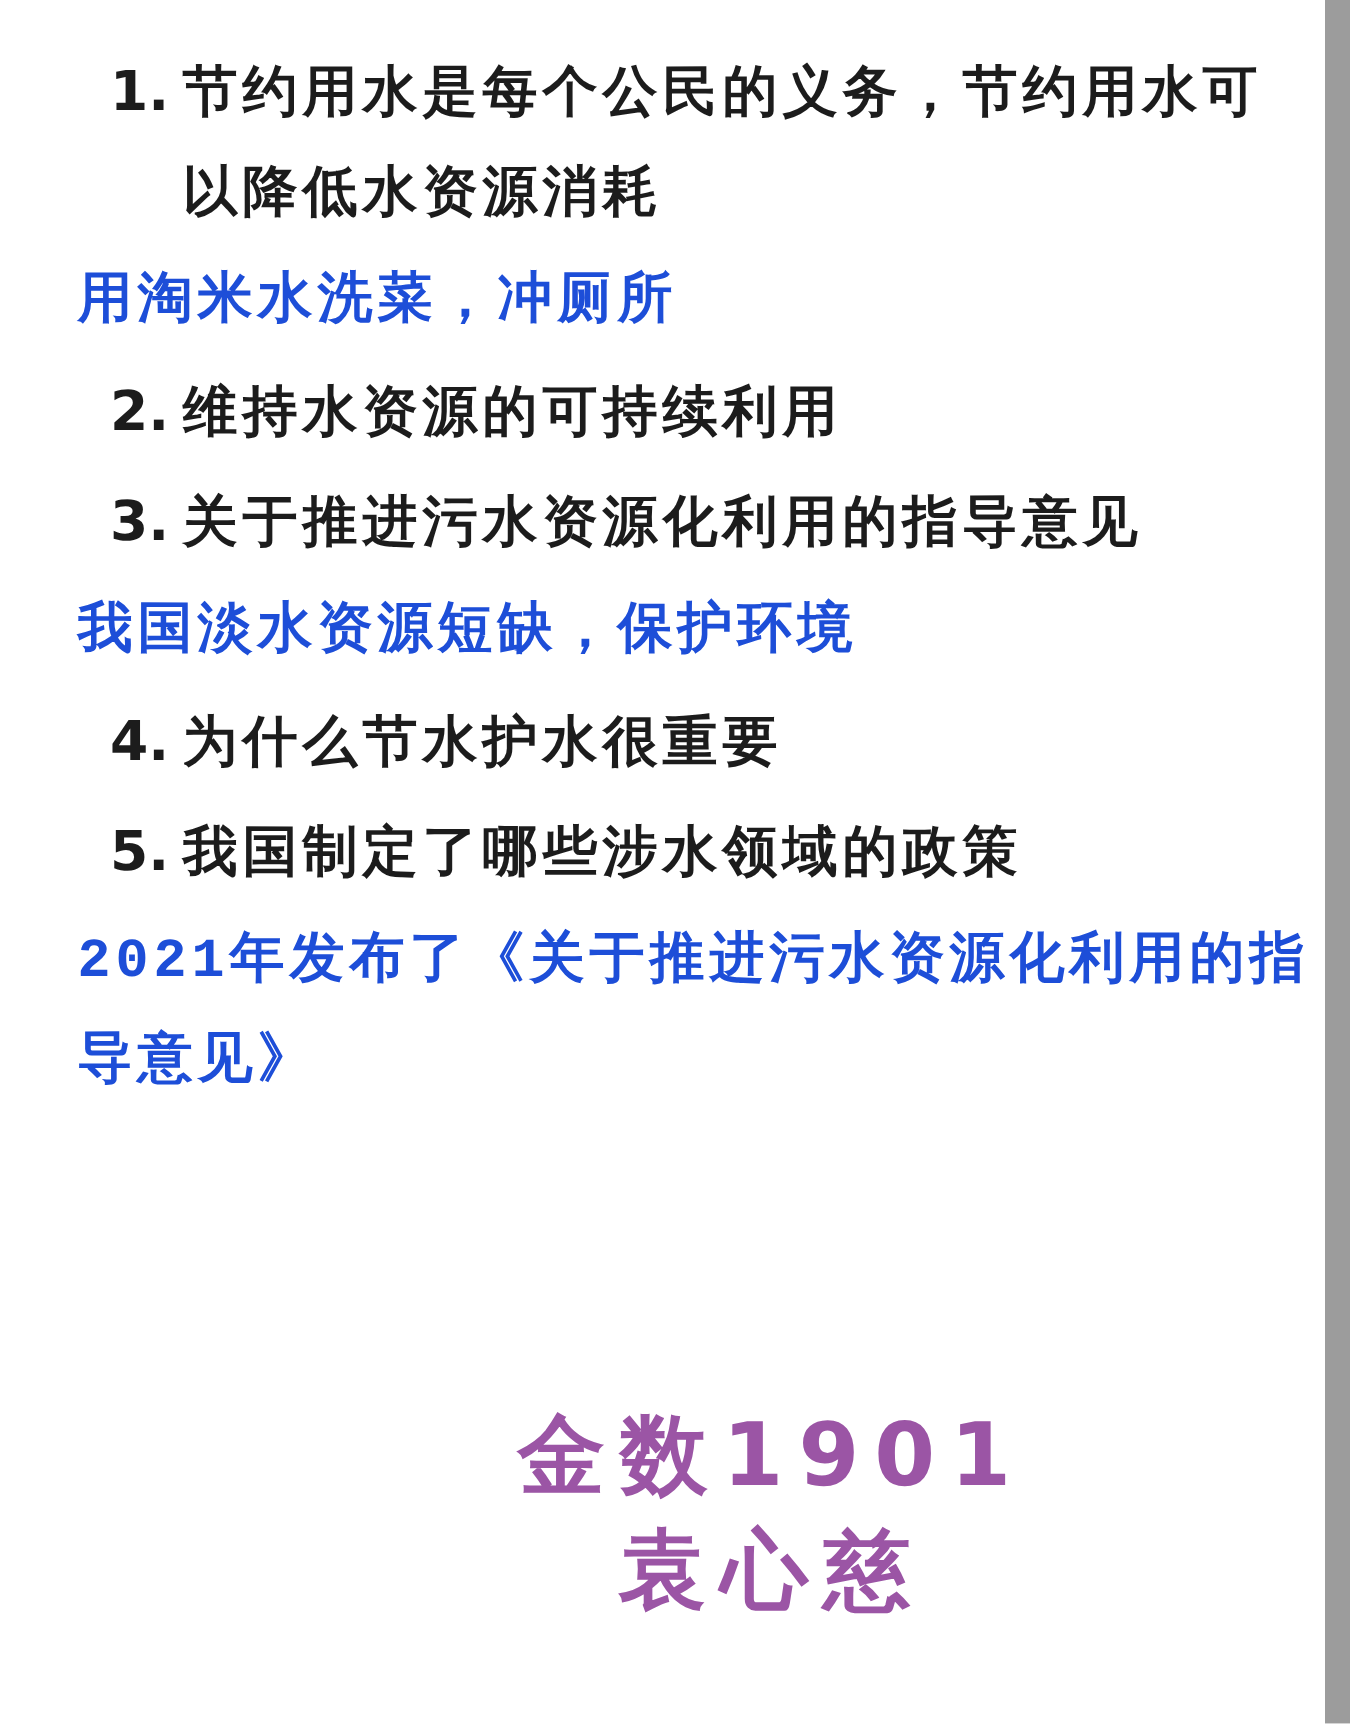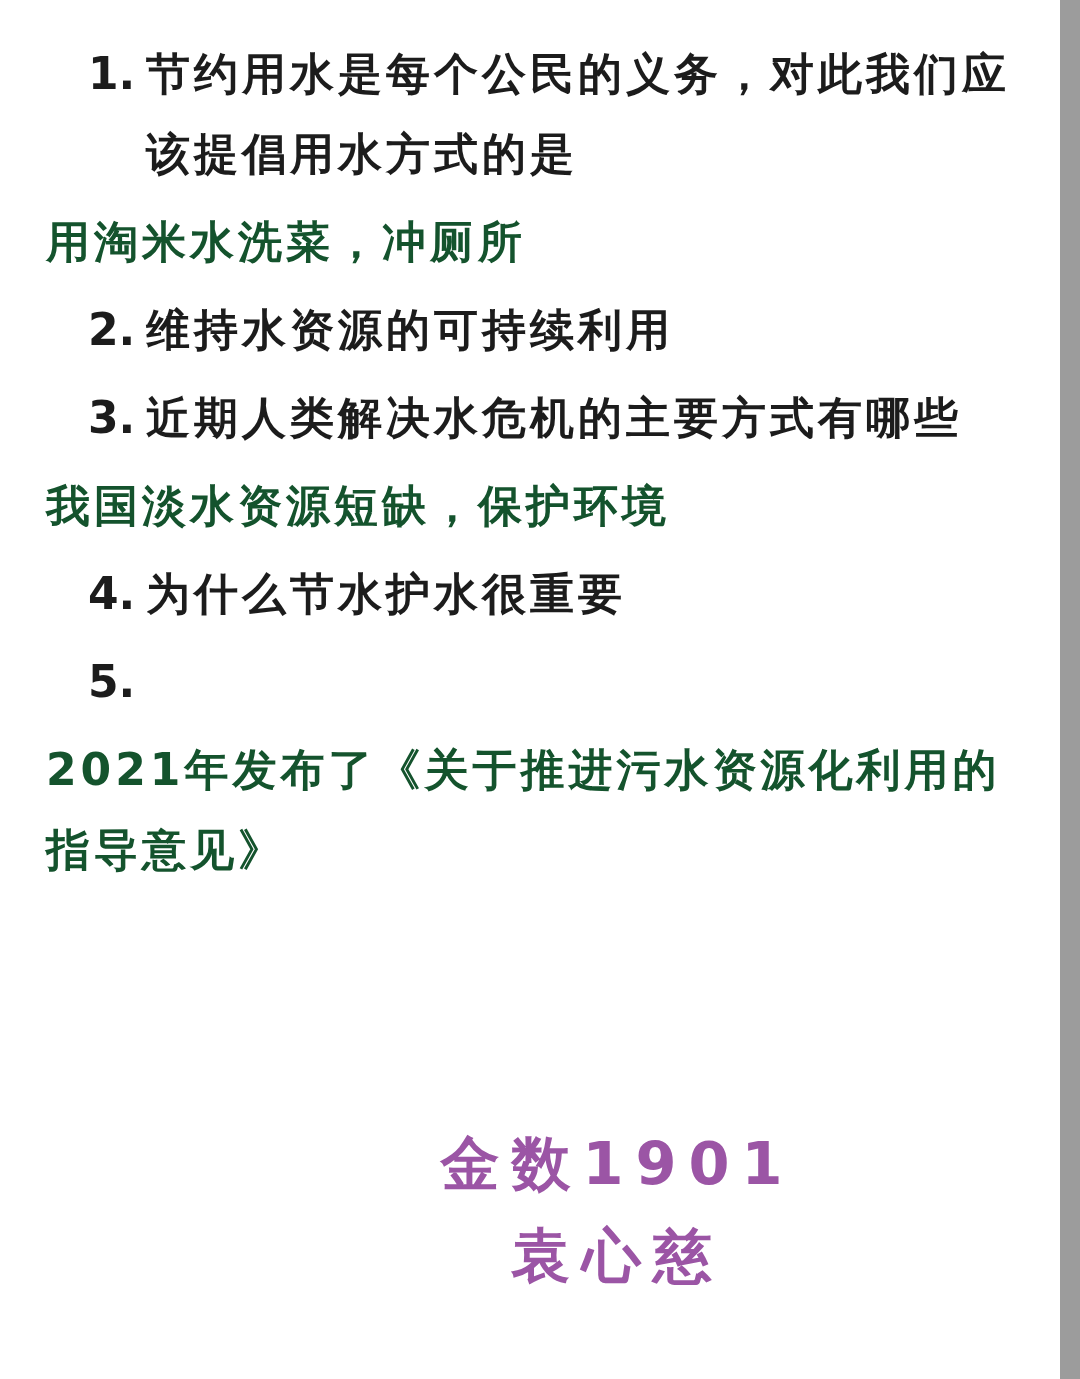--- a/index.html
+++ b/index.html
@@ -83,7 +83,7 @@
 
     <div class="question">
       <span class="q-num">1.</span>
-      <span class="q-text">节约用水是每个公民的义务，对此我们应该提倡用水方式的是</span>
+      <span class="q-text">节约用水是每个公民的义务，节约用水可以降低水资源消耗</span>
     </div>
     <div class="answer">用淘米水洗菜，冲厕所</div>
 

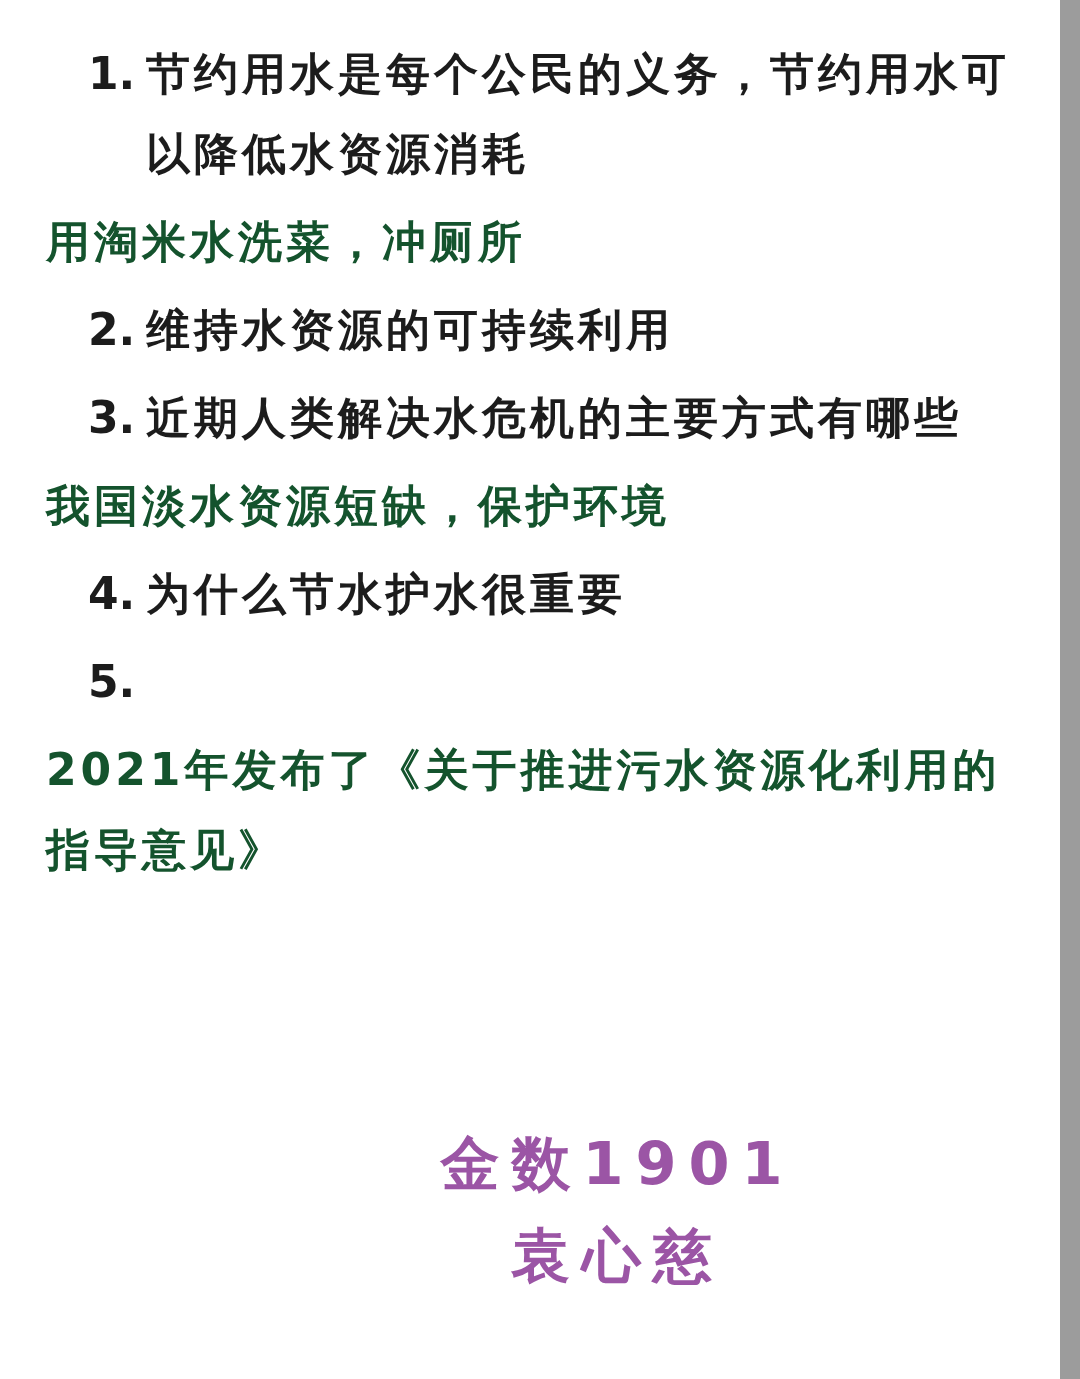--- a/index.html
+++ b/index.html
@@ -42,15 +42,16 @@
     max-width: 872px;
   }
   .answer {
-    margin-left: 46px;
+    margin-left: 62px;
     margin-top: 8px;
     margin-bottom: 8px;
     max-width: 990px;
-    color: #14532d;
+    color: #1d4ed8;
     font-size: 44px;
     font-weight: 600;
     line-height: 80px;
     letter-spacing: 4px;
+    font-family: Liberation Mono, monospace;
   }
   .signature {
     position: absolute;

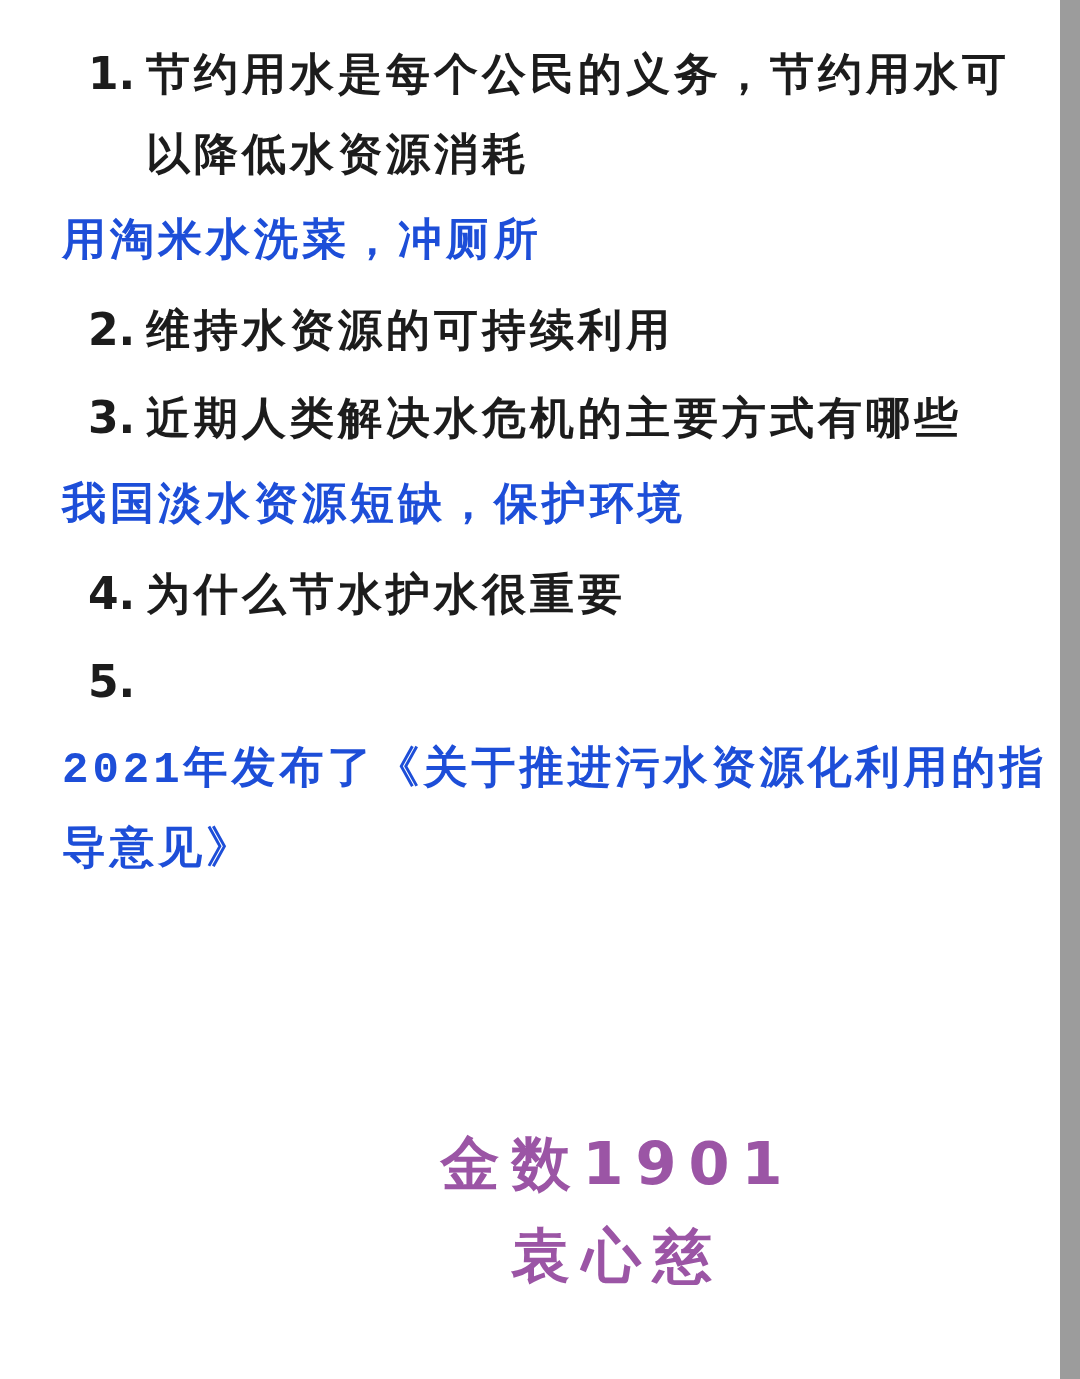--- a/index.html
+++ b/index.html
@@ -95,7 +95,7 @@
 
     <div class="question">
       <span class="q-num">3.</span>
-      <span class="q-text">近期人类解决水危机的主要方式有哪些</span>
+      <span class="q-text">关于推进污水资源化利用的指导意见</span>
     </div>
     <div class="answer">我国淡水资源短缺，保护环境</div>
 

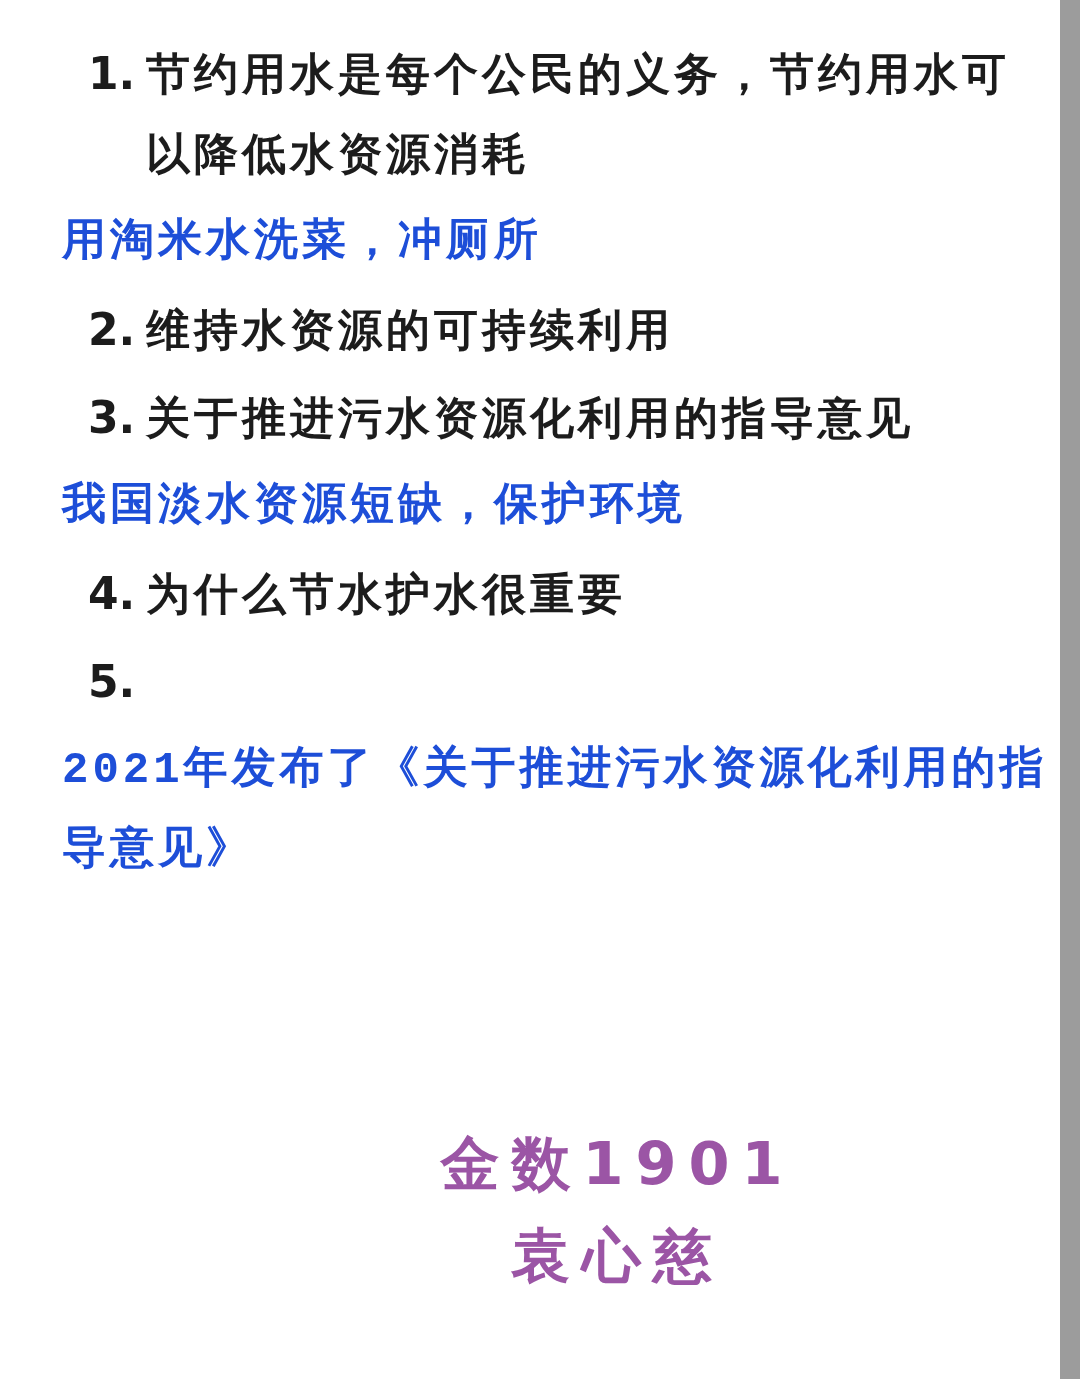--- a/index.html
+++ b/index.html
@@ -106,6 +106,7 @@
 
     <div class="question">
       <span class="q-num">5.</span>
+      <span class="q-text">我国制定了哪些涉水领域的政策</span>
     </div>
     <div class="answer">2021年发布了《关于推进污水资源化利用的指导意见》</div>
 

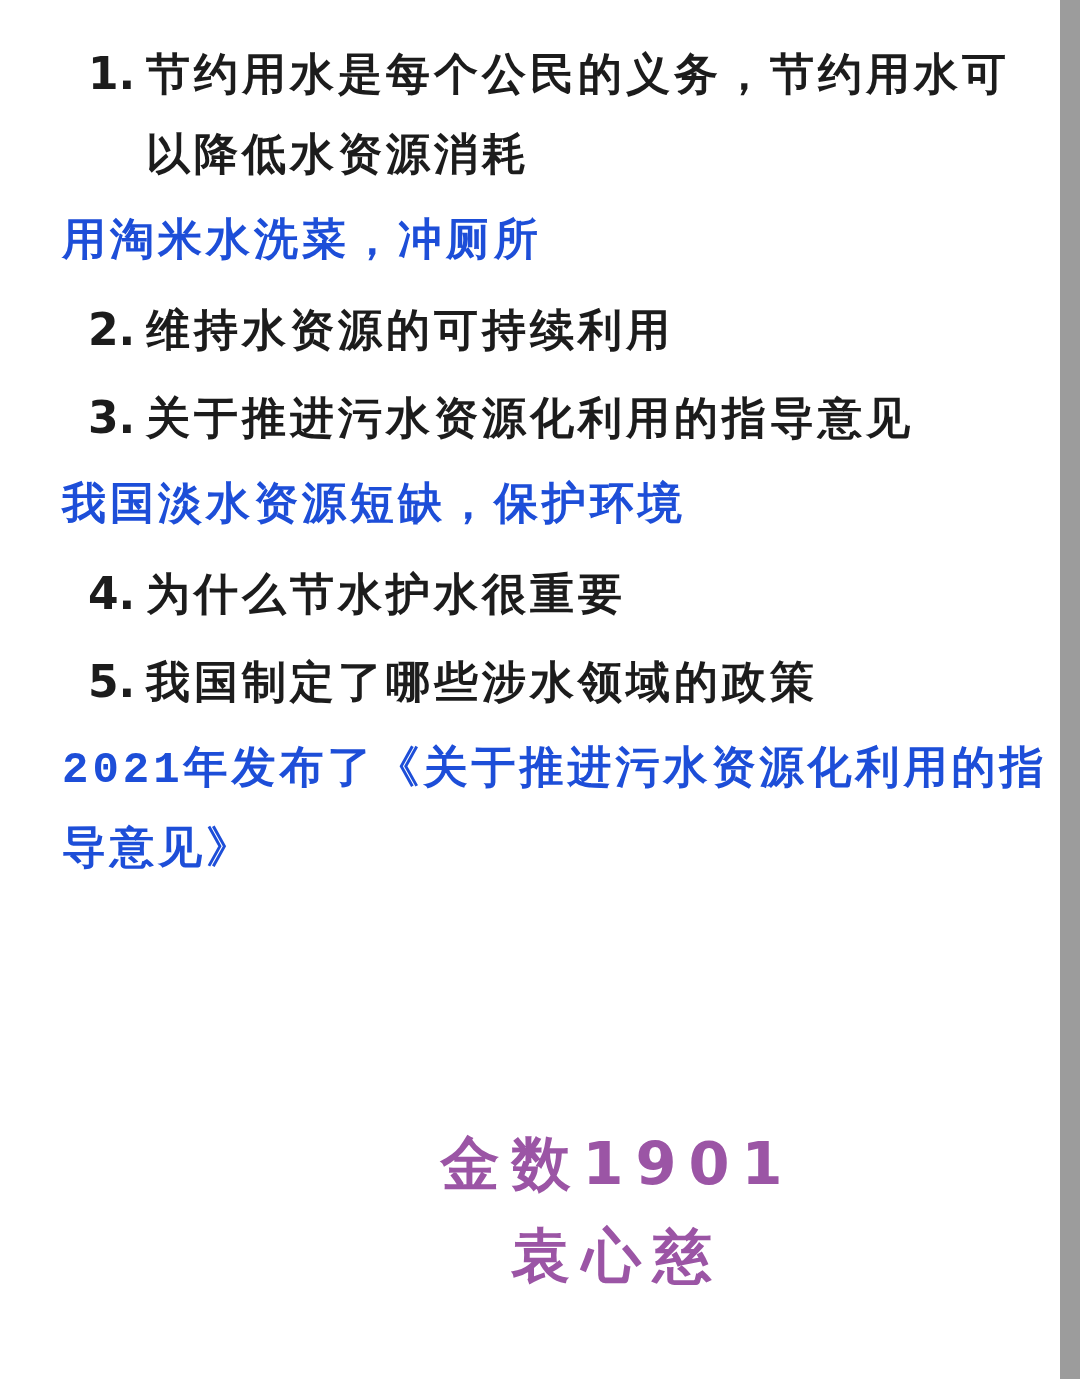--- a/index.html
+++ b/index.html
@@ -62,7 +62,7 @@
     padding-left: 155px;
     text-align: center;
     color: #9b55a5;
-    font-size: 59px;
+    font-size: 70px;
     font-weight: 600;
     line-height: 92px;
     letter-spacing: 12px;

